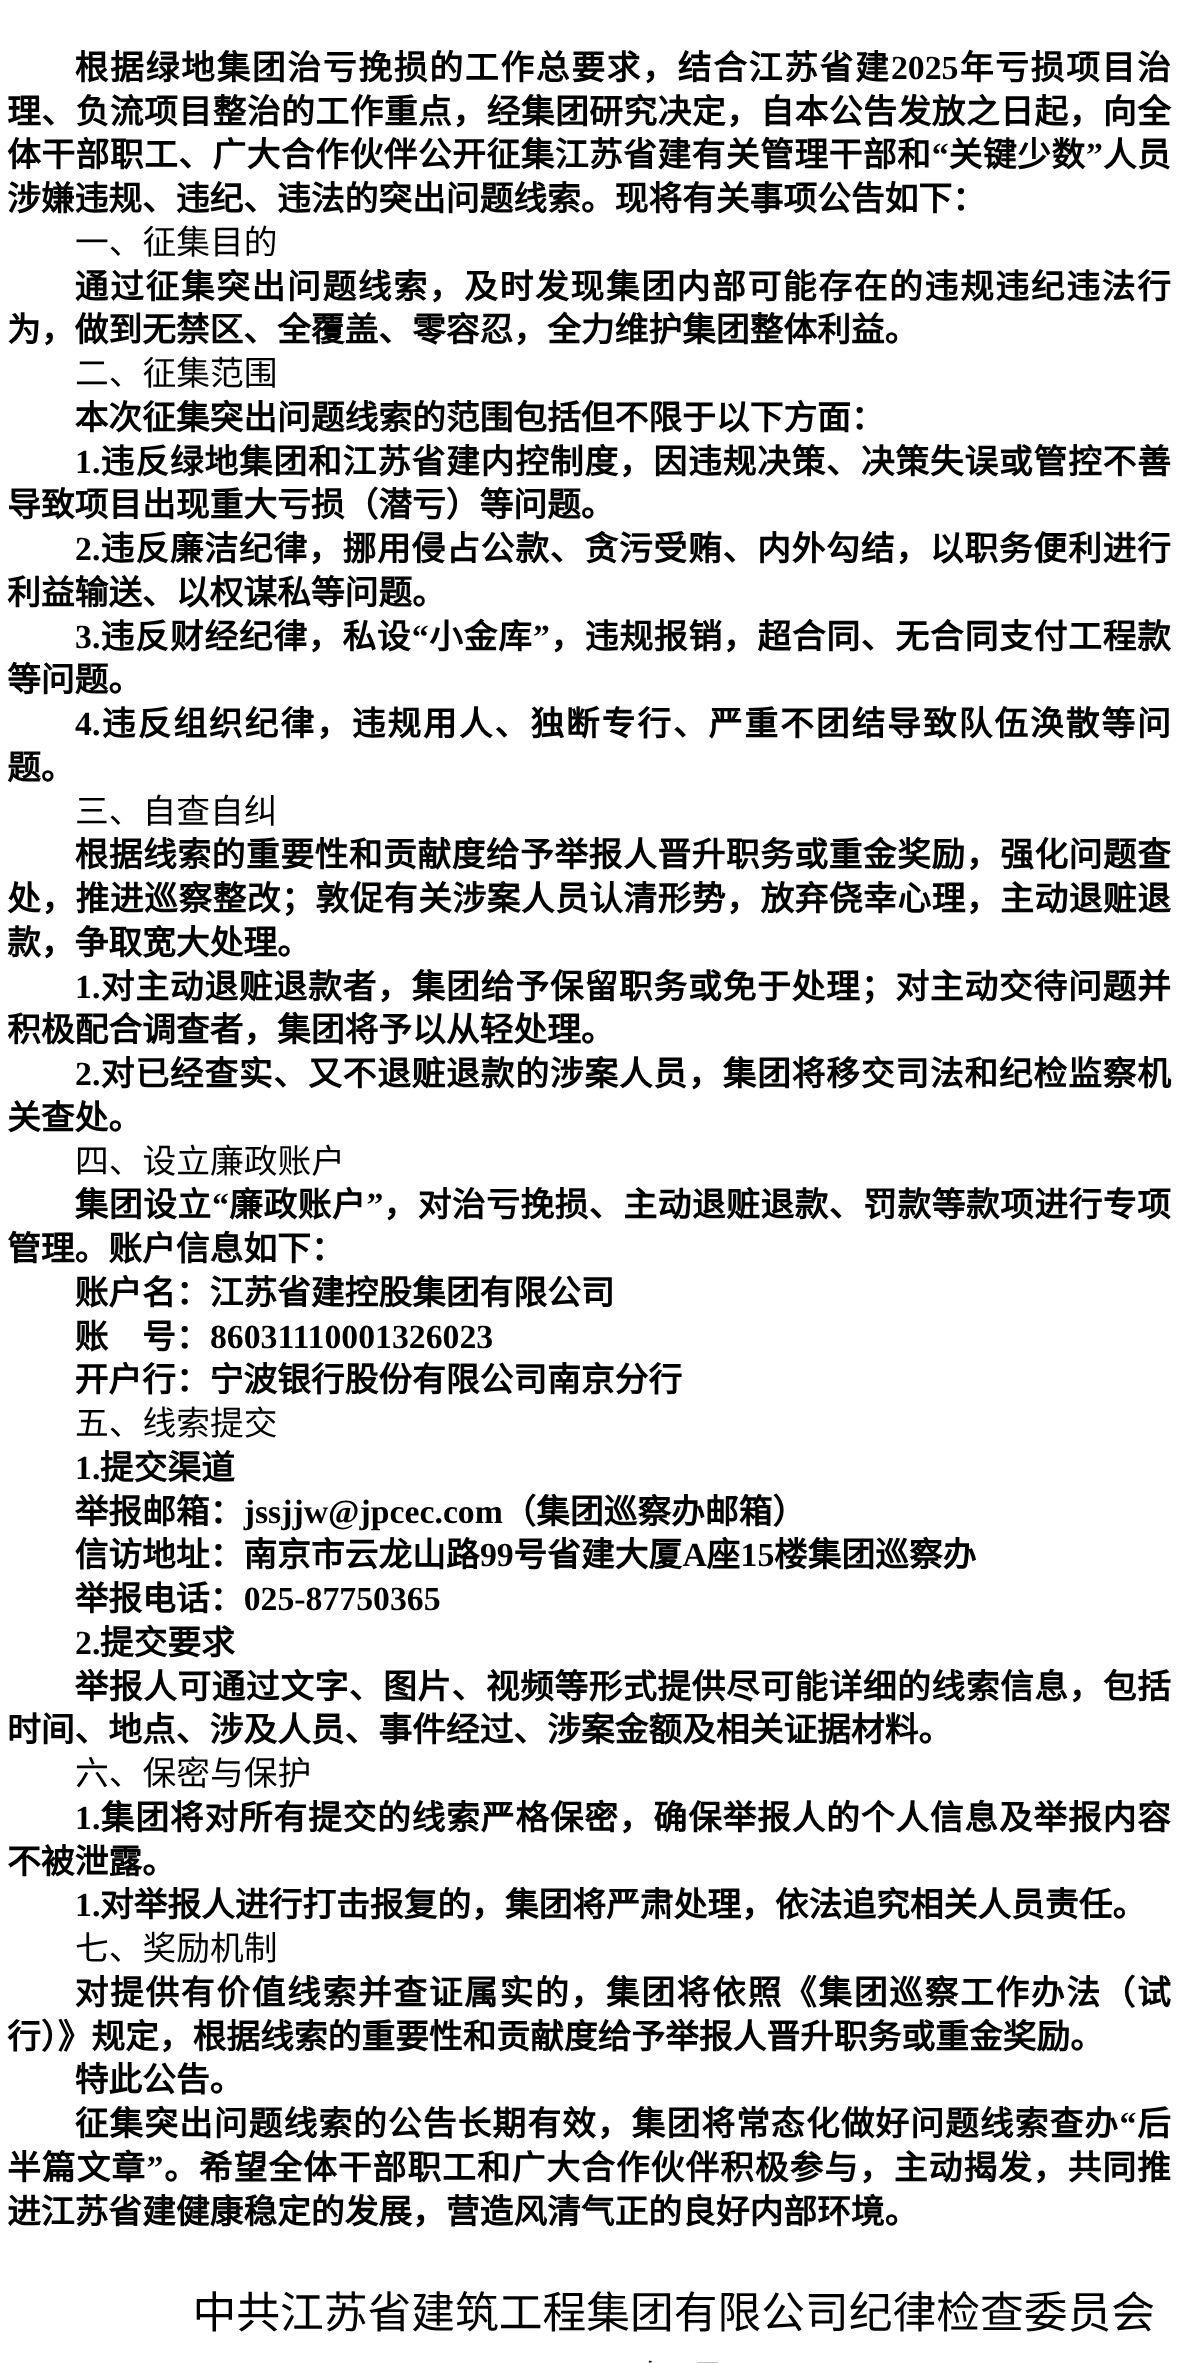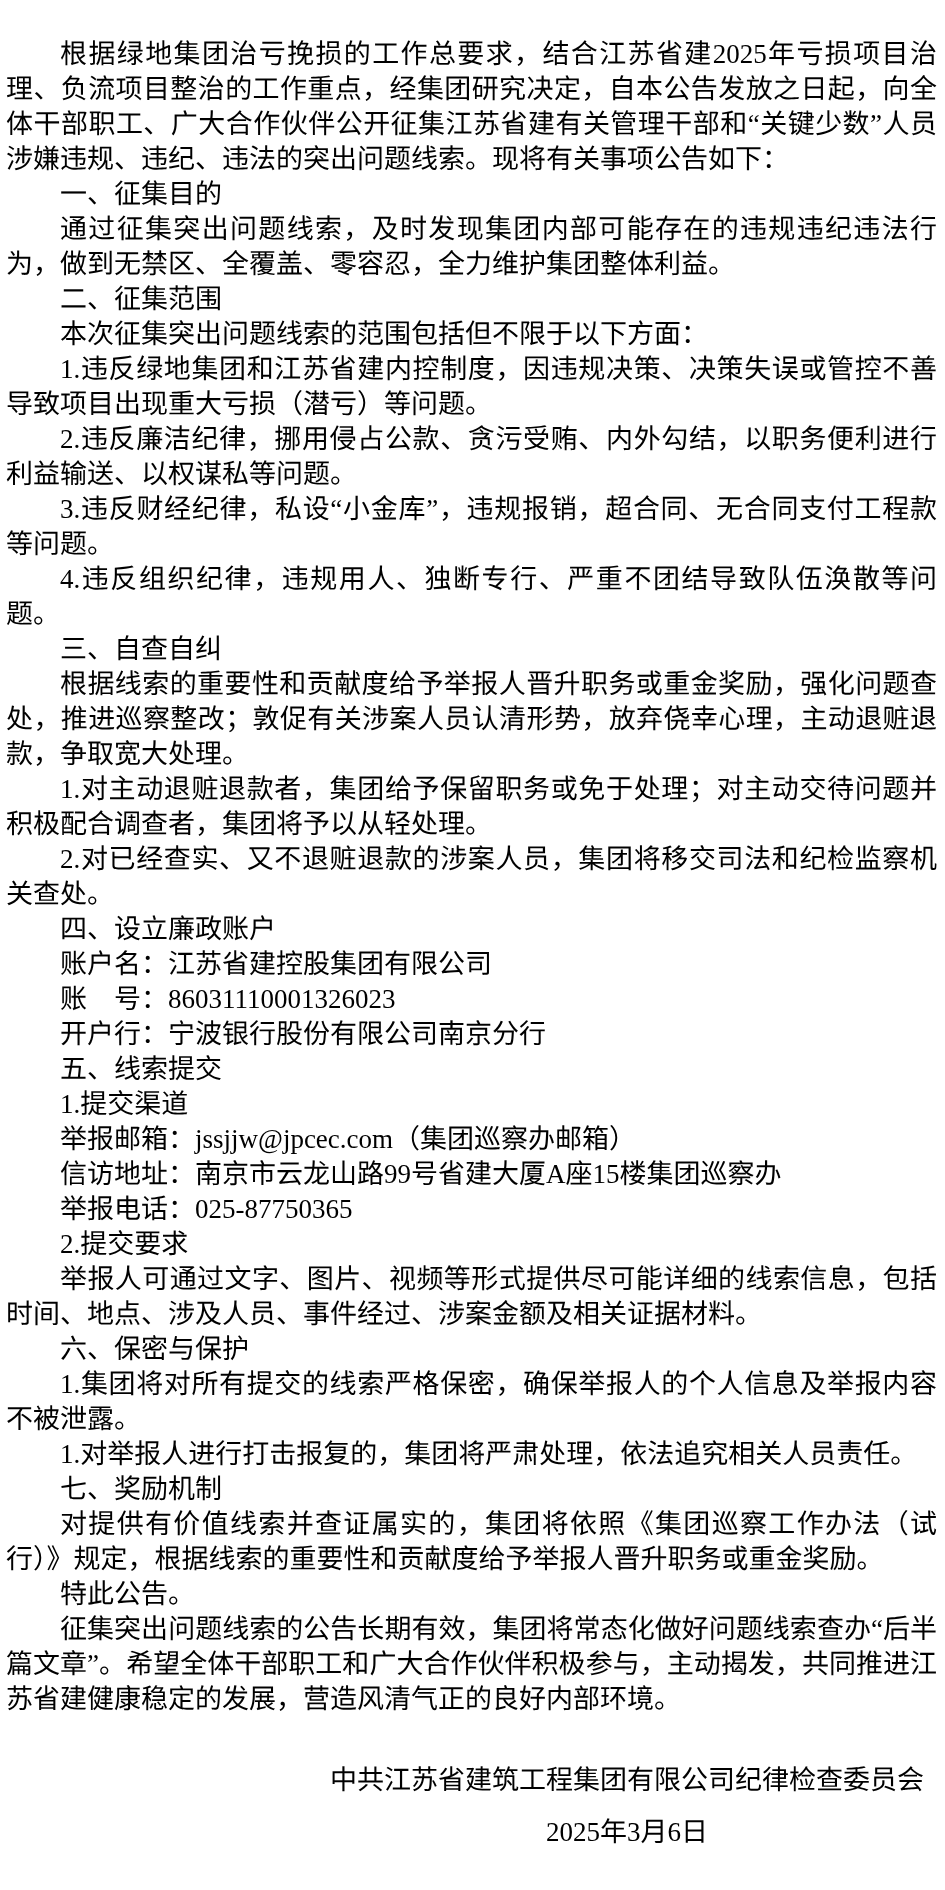--- a/index.html
+++ b/index.html
@@ -27,6 +27,7 @@
   .para {
     margin: 0;
     text-indent: 2em;
+    font-weight: bold;
   }
   .heading {
     margin: 0;

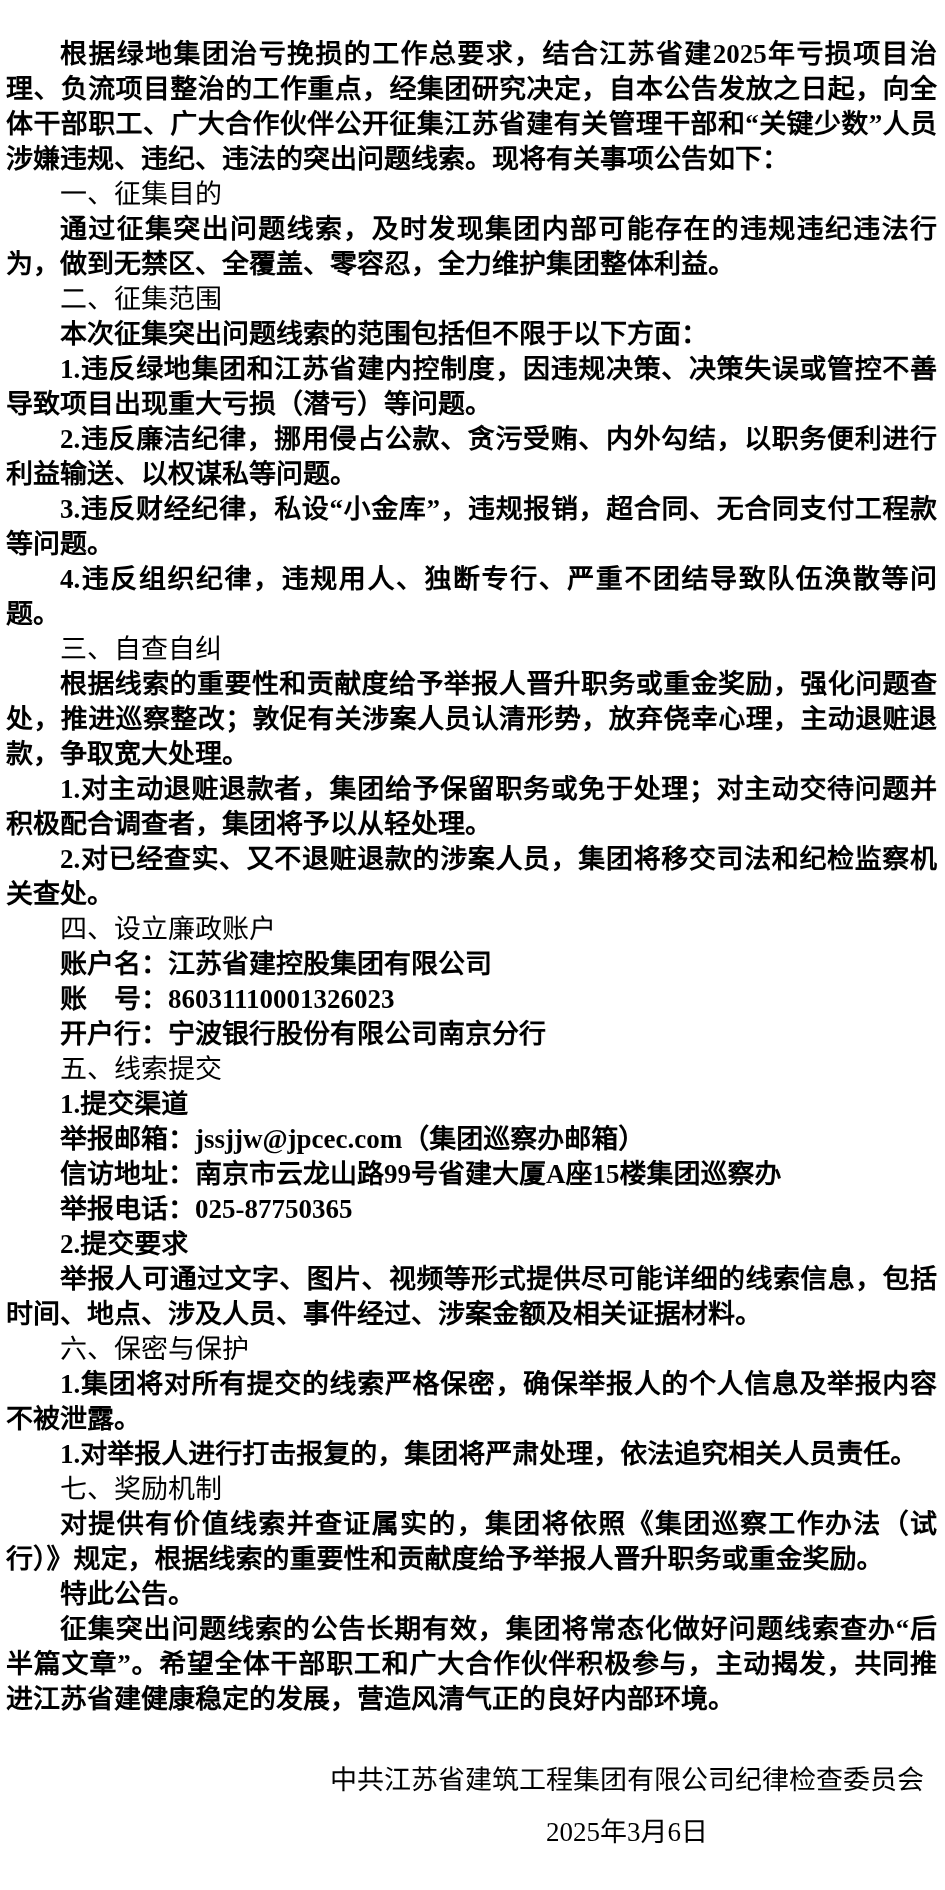--- a/index.html
+++ b/index.html
@@ -79,6 +79,7 @@
   <p class="para">2.对已经查实、又不退赃退款的涉案人员，集团将移交司法和纪检监察机关查处。</p>
 
   <h2 class="heading">四、设立廉政账户</h2>
+  <p class="para">集团设立“廉政账户”，对治亏挽损、主动退赃退款、罚款等款项进行专项管理。账户信息如下：</p>
   <p class="para">账户名：江苏省建控股集团有限公司</p>
   <p class="para">账　号：86031110001326023</p>
   <p class="para">开户行：宁波银行股份有限公司南京分行</p>

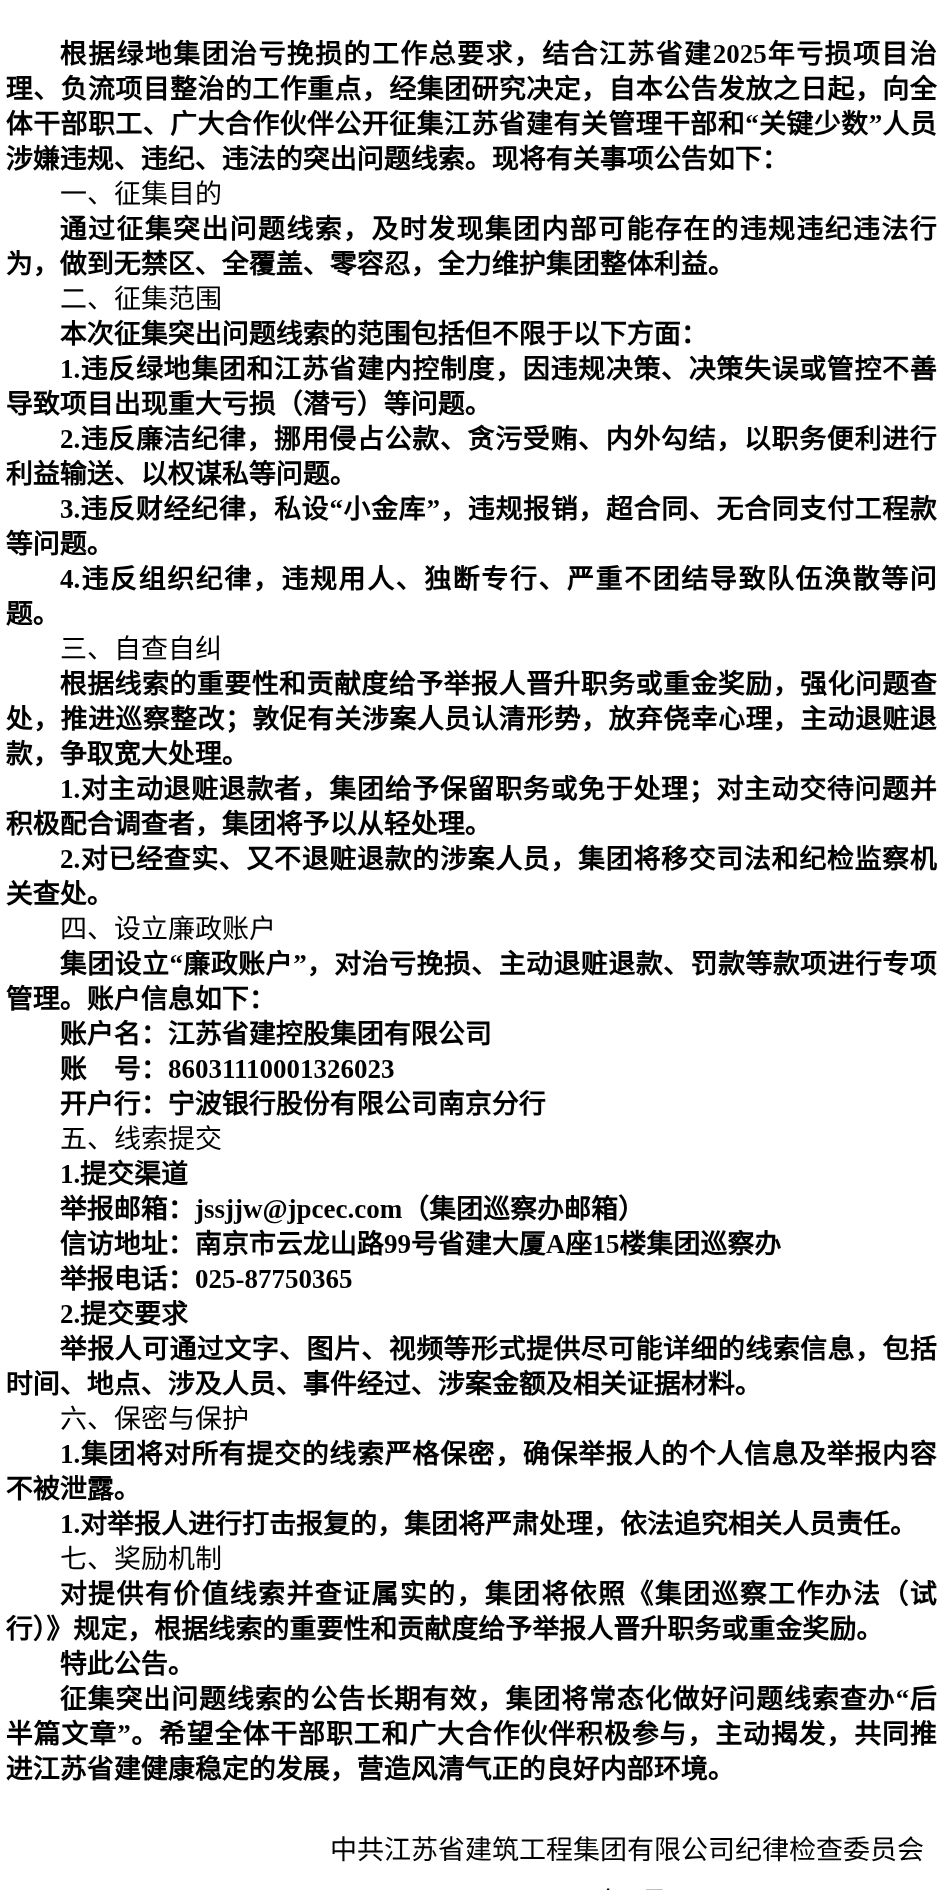--- a/index.html
+++ b/index.html
@@ -47,7 +47,7 @@
     text-align: center;
   }
   .signer {
-    font-size: 27px;
+    font-size: 35px;
     line-height: 35px;
   }
   .date {

